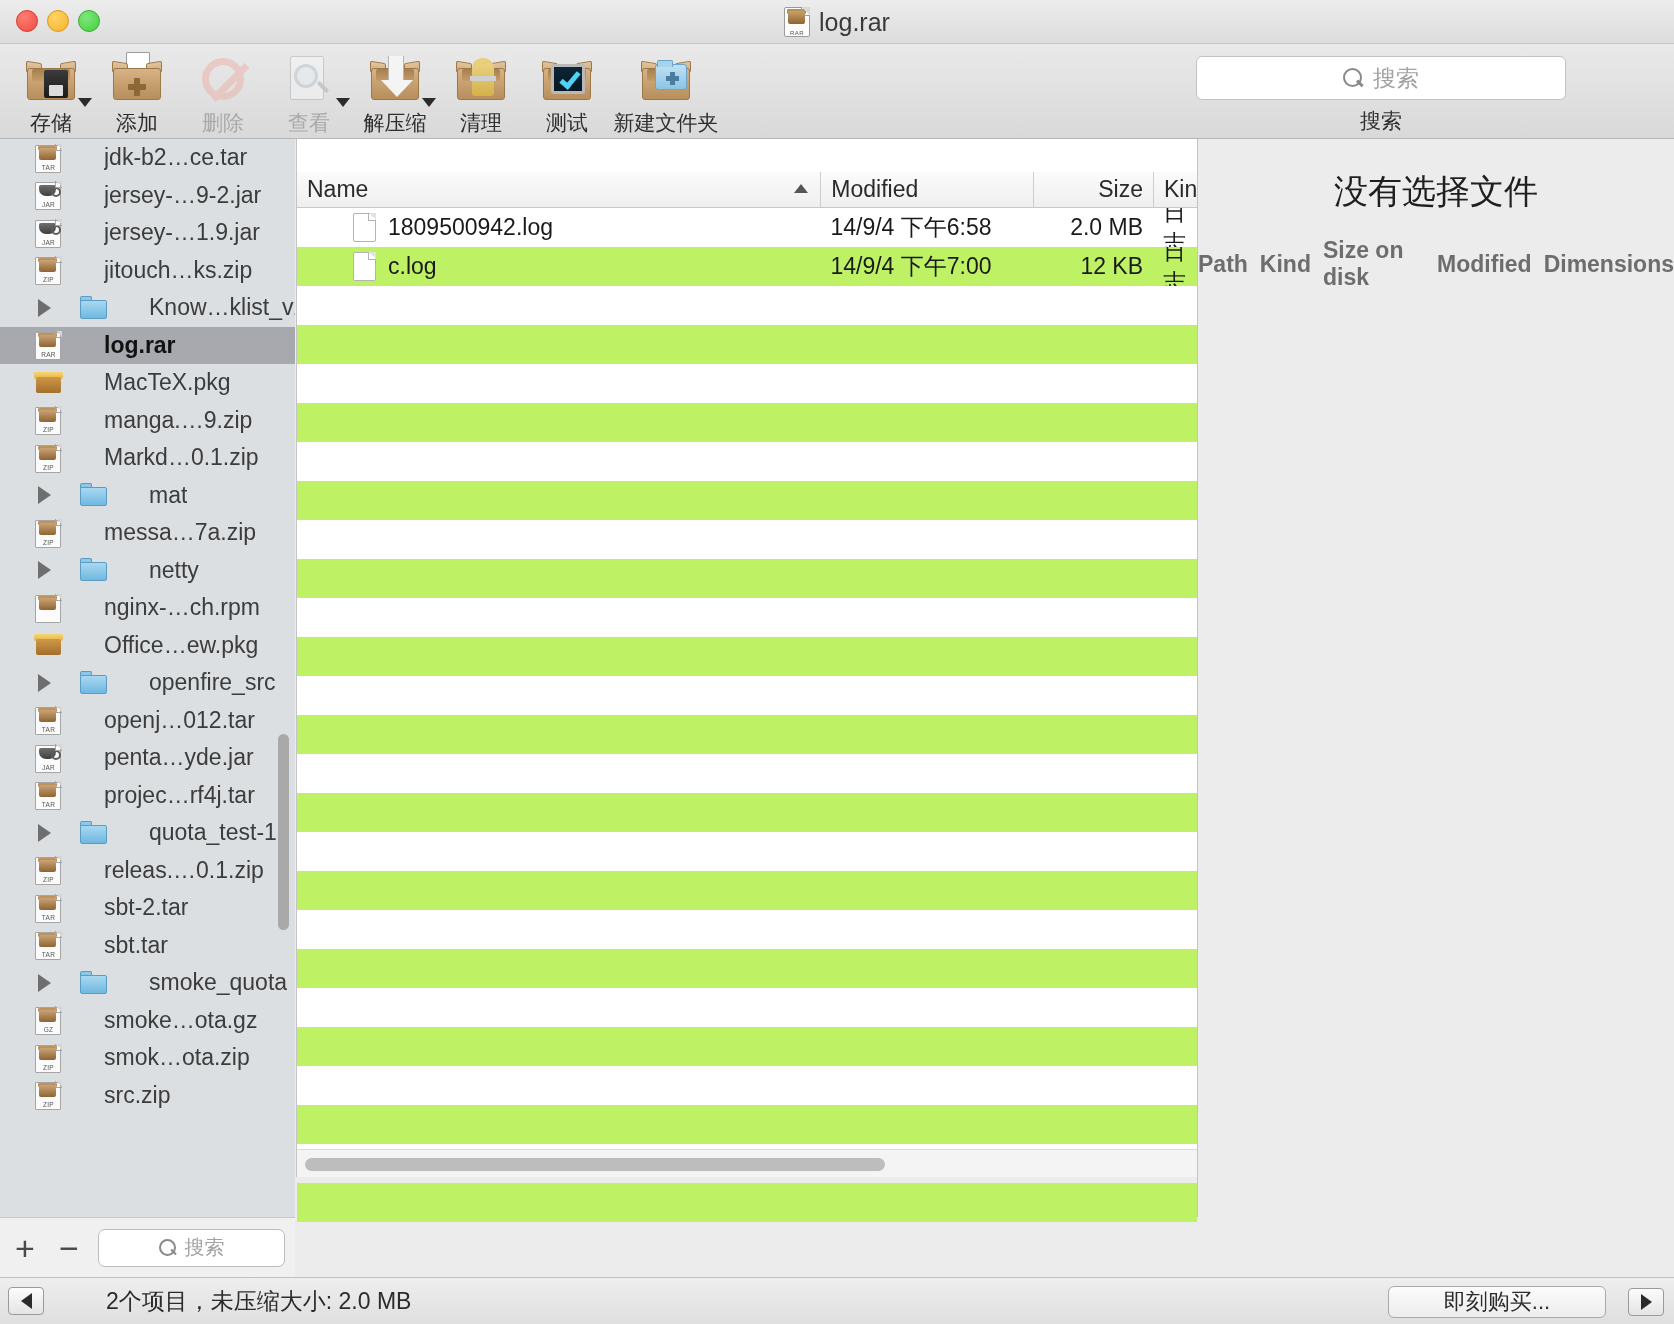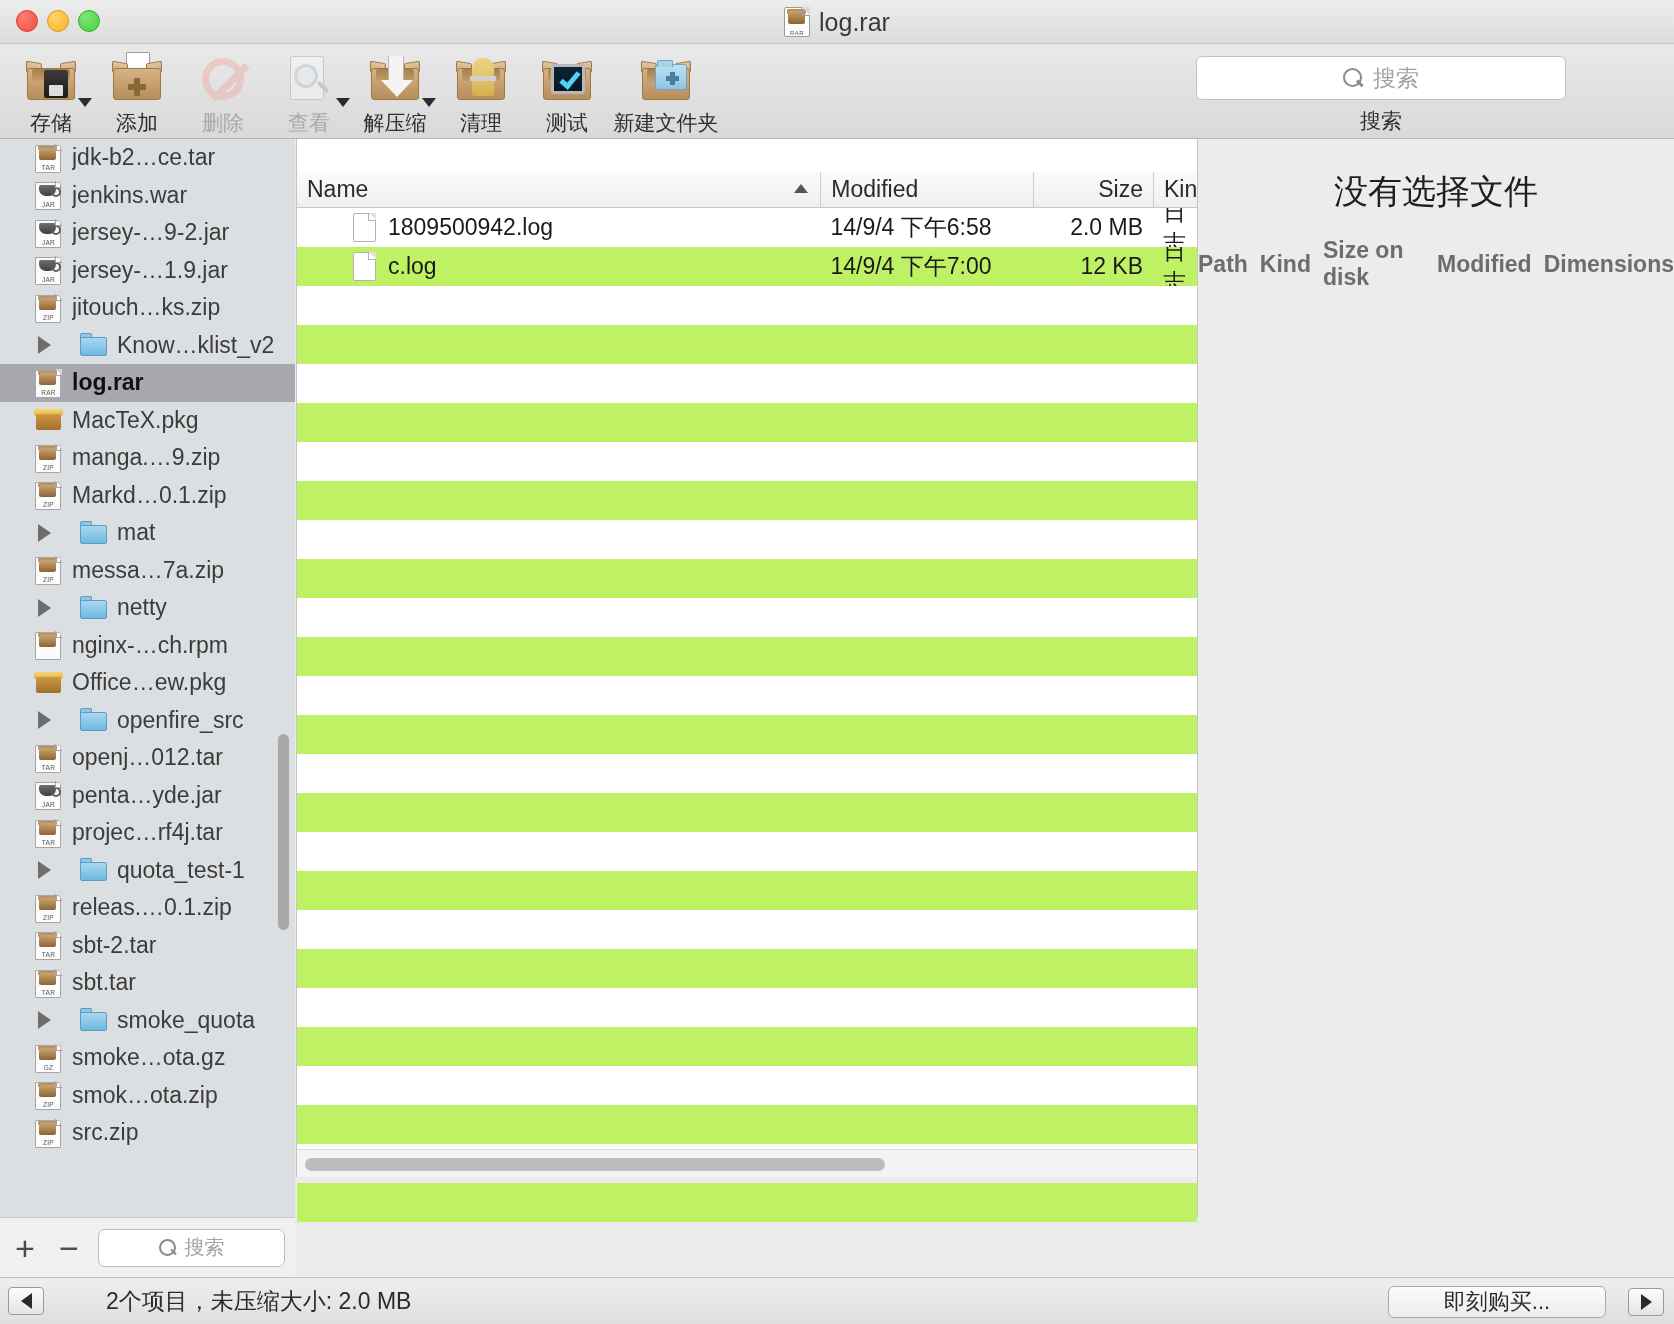--- a/index.html
+++ b/index.html
@@ -194,7 +194,7 @@
   }
   .side-row {
     height: 37.5px; display:flex; align-items:center; padding-left: 34px; position:relative;
-    font-size: 23px; color:#3c3c3c; white-space:nowrap;
+    font-size: 23px; color:#3c3c3c; white-space:nowrap;gap:32px;
   }
   .side-row.selected { background:#a8a9ae; }
   .side-row.selected .side-name { color:#111; font-weight:bold; }

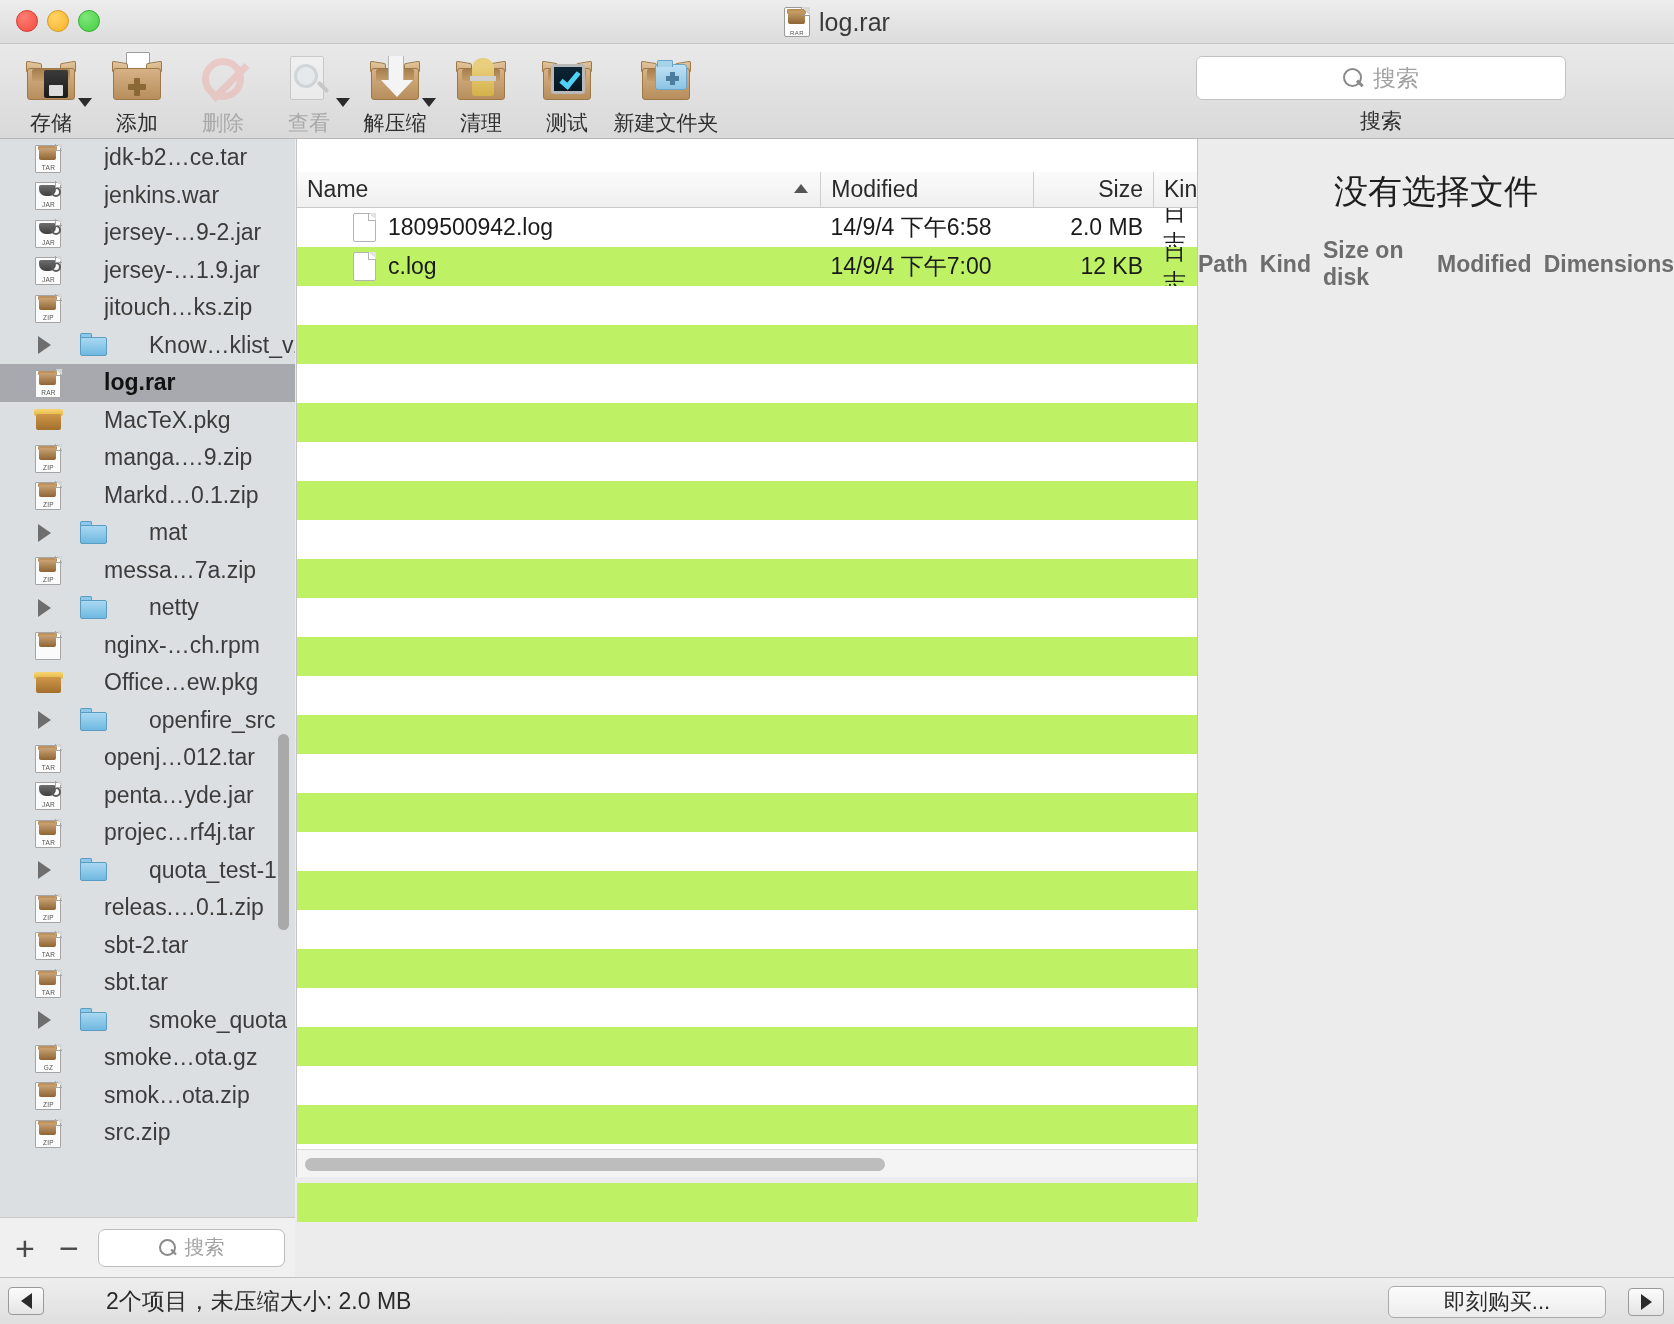--- a/index.html
+++ b/index.html
@@ -489,15 +489,6 @@
               <span class="fd"></span>
               <span class="bl">JAR</span>
             </span>
-            <span class="side-name">jenkins.war</span>
-          </div>
-          <div class="side-row">
-            <span class="ico arcico jarico">
-              <span class="pg"></span>
-              <span class="cup"></span>
-              <span class="fd"></span>
-              <span class="bl">JAR</span>
-            </span>
             <span class="side-name">jersey-…9-2.jar</span>
           </div>
           <div class="side-row">

